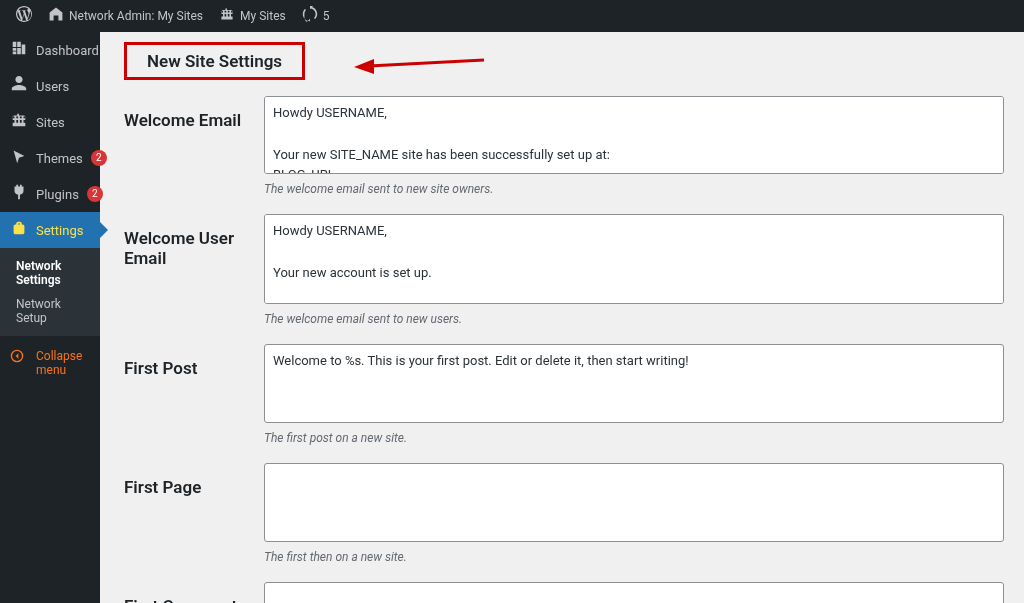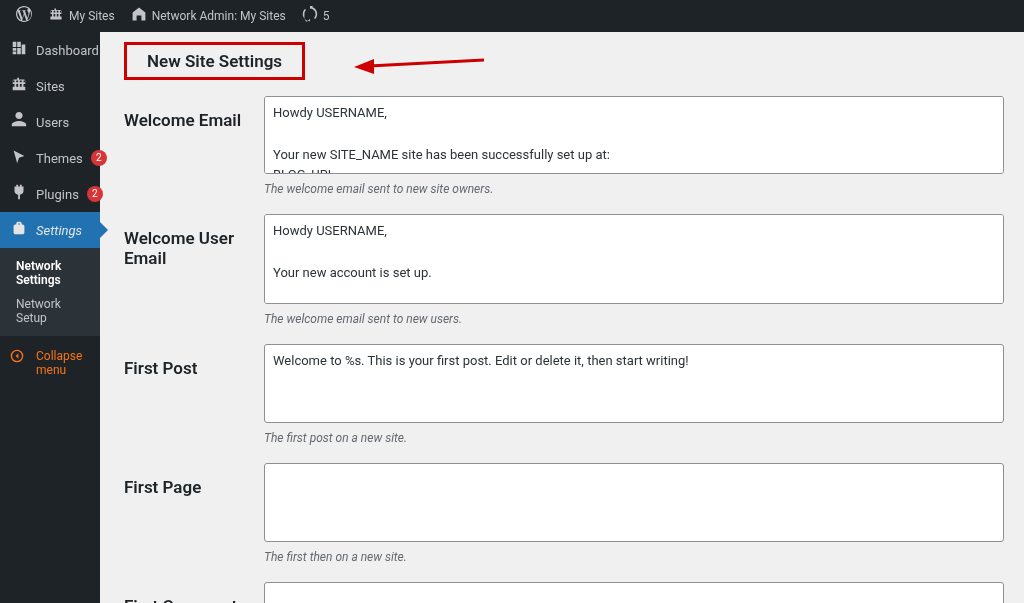--- a/index.html
+++ b/index.html
@@ -182,18 +182,18 @@
   <div class="admin-bar-item">
     <span class="ab-icon">
       <svg width="16" height="16" viewBox="0 0 20 20" fill="currentColor">
-          <path d="M14 5h-4V3H8v2H4L3 8v9h14V8l-1-3zm-9 8H3v-3h2v3zm0-5H3V6h2v2zm4 5H7v-3h2v3zm0-5H7V6h2v2zm4 5h-2v-3h2v3zm0-5h-2V6h2v2zm4 5h-2v-3h2v3zm0-5h-2V6h2v2z"></path>
-        </svg>
-    </span>
-    <span>My Sites</span>
+          <path d="M10 2L2 8v10h5v-6h6v6h5V8z"></path>
+        </svg>
+    </span>
+    <span>Network Admin: My Sites</span>
   </div>
   <div class="admin-bar-item">
     <span class="ab-icon">
       <svg width="16" height="16" viewBox="0 0 20 20" fill="currentColor">
-          <path d="M10 2L2 8v10h5v-6h6v6h5V8z"></path>
-        </svg>
-    </span>
-    <span>Network Admin: My Sites</span>
+          <path d="M14 5h-4V3H8v2H4L3 8v9h14V8l-1-3zm-9 8H3v-3h2v3zm0-5H3V6h2v2zm4 5H7v-3h2v3zm0-5H7V6h2v2zm4 5h-2v-3h2v3zm0-5h-2V6h2v2zm4 5h-2v-3h2v3zm0-5h-2V6h2v2z"></path>
+        </svg>
+    </span>
+    <span>My Sites</span>
   </div>
   <div class="admin-bar-item">
     <span class="ab-icon">

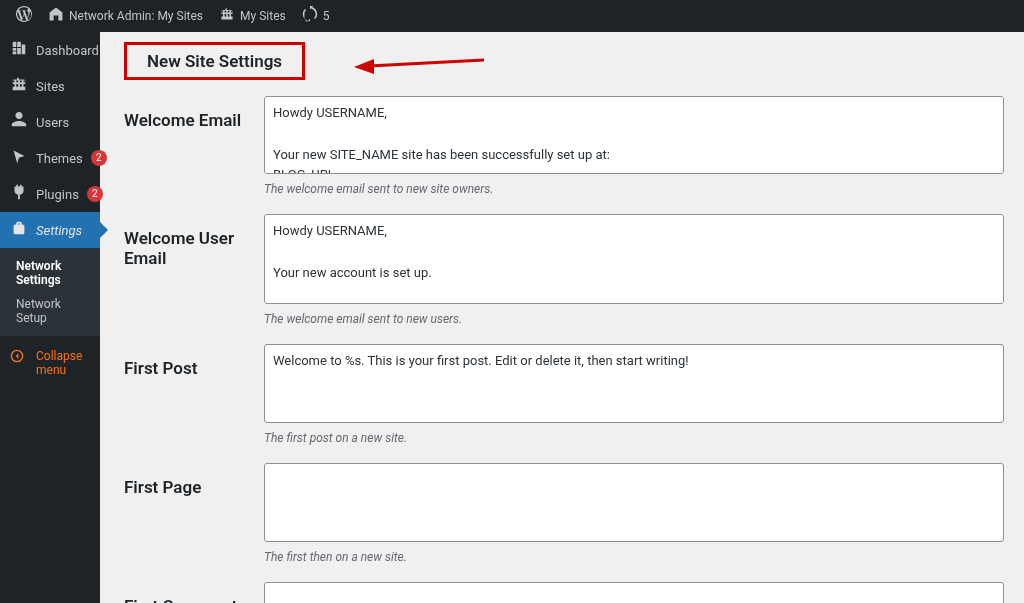--- a/index.html
+++ b/index.html
@@ -217,18 +217,18 @@
   <div class="menu-item">
     <span class="menu-icon">
       <svg width="18" height="18" viewBox="0 0 20 20" fill="currentColor">
+          <path d="M10 9c2.21 0 4-1.79 4-4s-1.79-4-4-4-4 1.79-4 4 1.79 4 4 4zm0 2c-2.67 0-8 1.34-8 4v2h16v-2c0-2.66-5.33-4-8-4z"></path>
+        </svg>
+    </span>
+    <span>Users</span>
+  </div>
+  <div class="menu-item">
+    <span class="menu-icon">
+      <svg width="18" height="18" viewBox="0 0 20 20" fill="currentColor">
           <path d="M14 5h-4V3H8v2H4L3 8v9h14V8l-1-3zm-9 8H3v-3h2v3zm0-5H3V6h2v2zm4 5H7v-3h2v3zm0-5H7V6h2v2zm4 5h-2v-3h2v3zm0-5h-2V6h2v2zm4 5h-2v-3h2v3zm0-5h-2V6h2v2z"></path>
         </svg>
     </span>
     <span>Sites</span>
-  </div>
-  <div class="menu-item">
-    <span class="menu-icon">
-      <svg width="18" height="18" viewBox="0 0 20 20" fill="currentColor">
-          <path d="M10 9c2.21 0 4-1.79 4-4s-1.79-4-4-4-4 1.79-4 4 1.79 4 4 4zm0 2c-2.67 0-8 1.34-8 4v2h16v-2c0-2.66-5.33-4-8-4z"></path>
-        </svg>
-    </span>
-    <span>Users</span>
   </div>
   <div class="menu-item">
     <span class="menu-icon">

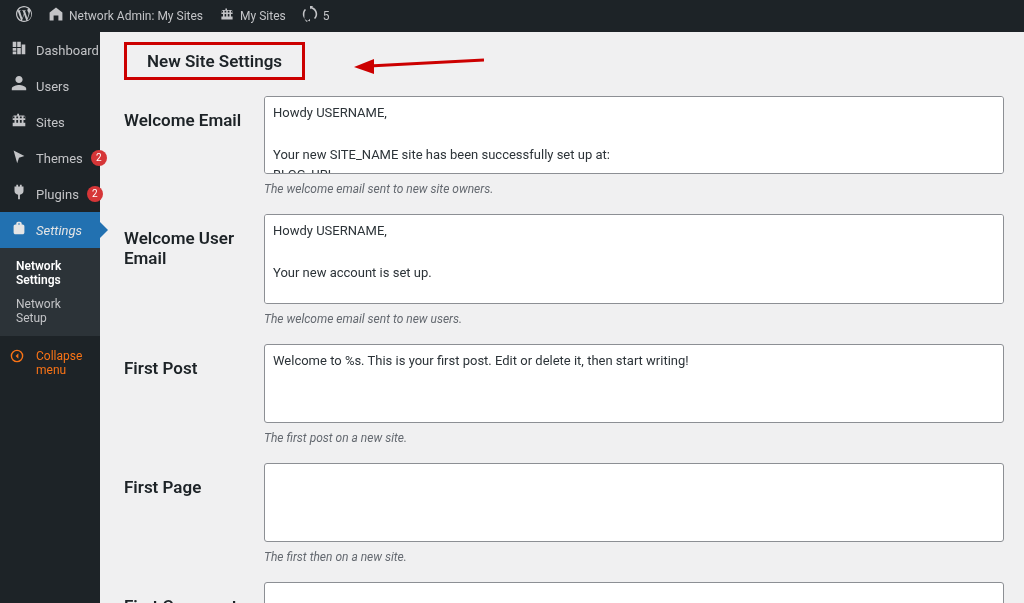--- a/index.html
+++ b/index.html
@@ -54,7 +54,7 @@
       gap: 8px;
       position: relative;
     }
-    .menu-item.active { background: #2271b1; color: #e5e5e5; font-style: italic; }
+    .menu-item.active { background: #2271b1; color: #fde047; }
     .menu-item.active::after {
       content: "";
       position: absolute;

